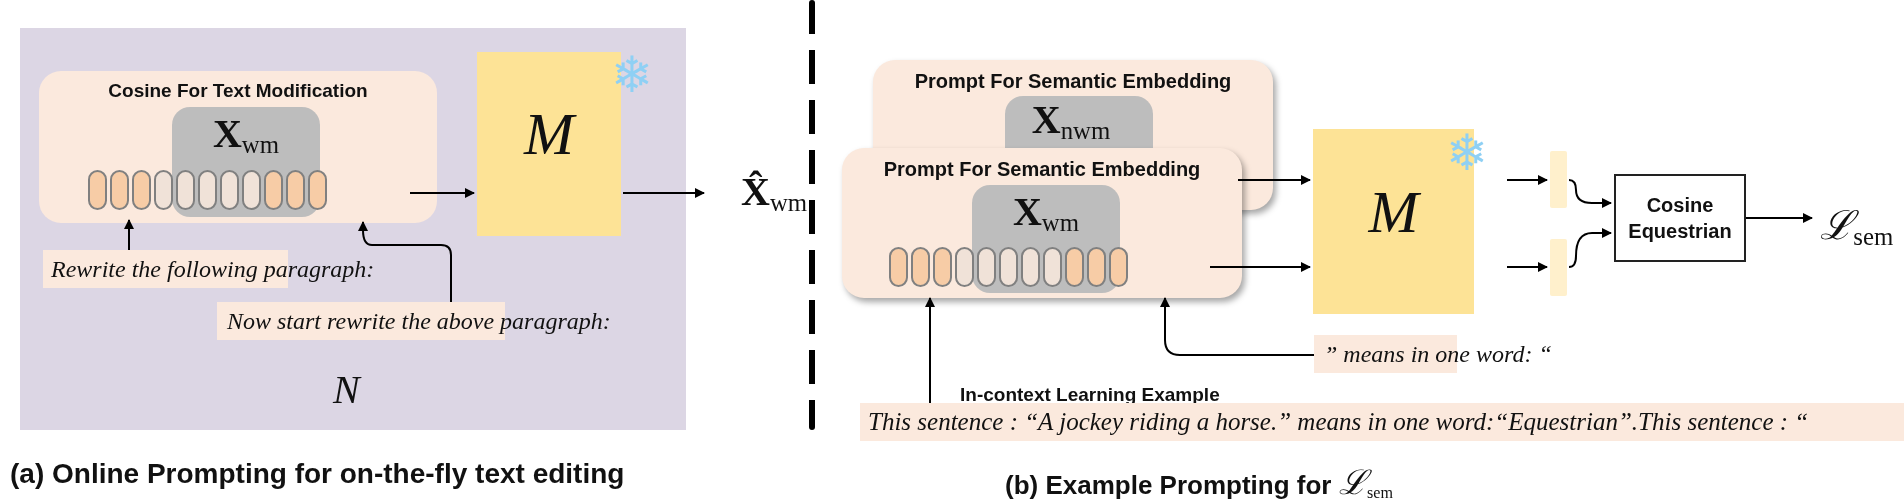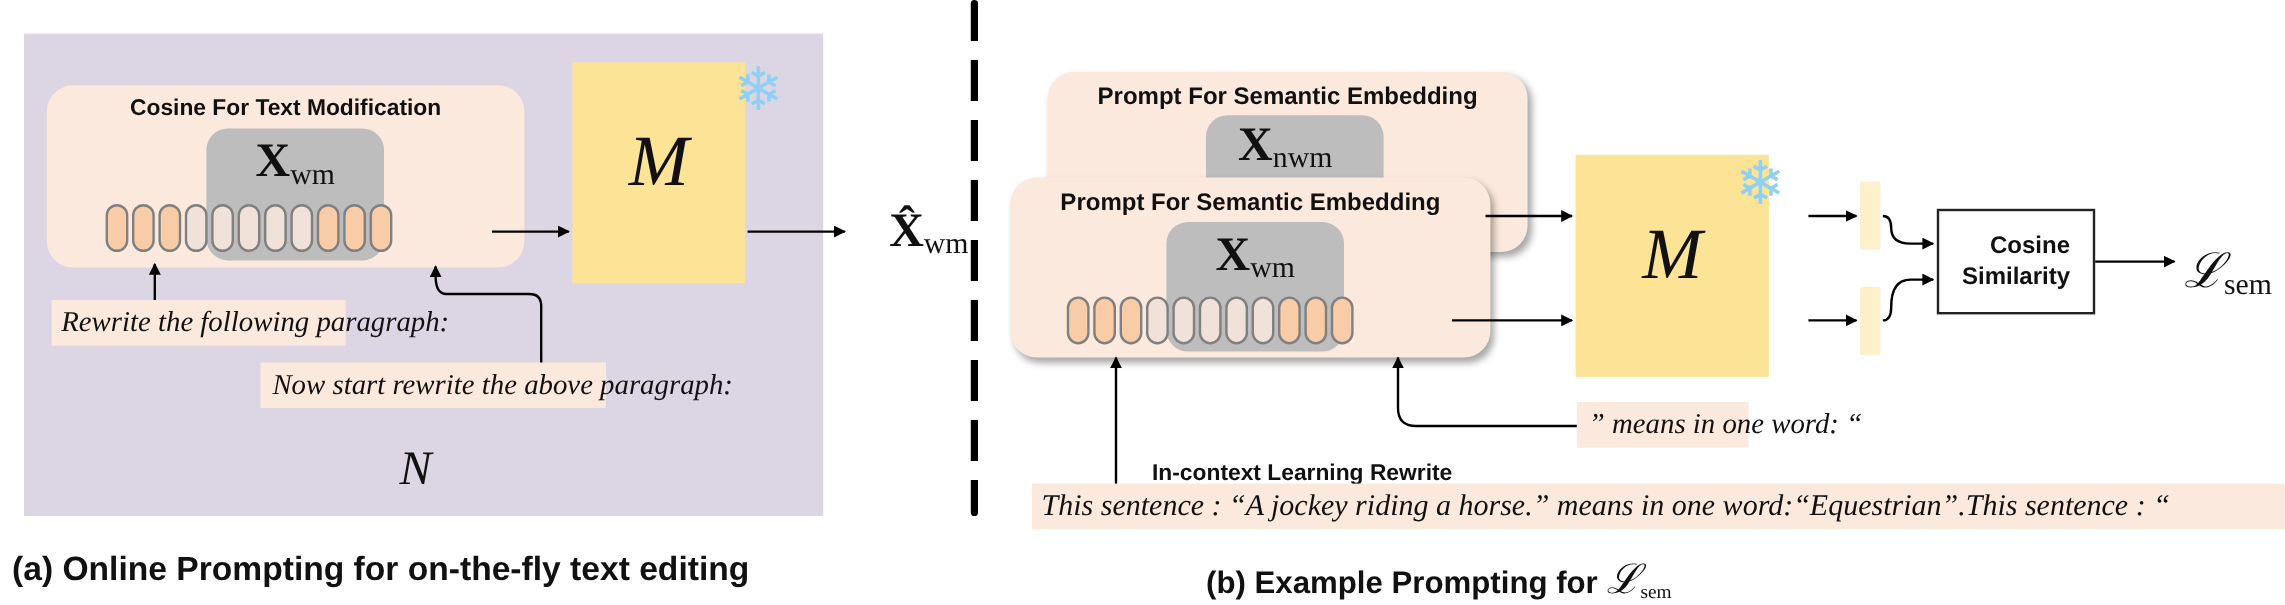--- a/index.html
+++ b/index.html
@@ -35,7 +35,7 @@
   #gray-b-front { left: 972px; top: 185px; width: 148px; height: 108px; }
   #model-b { left: 1313px; top: 129px; width: 161px; height: 185px; }
   .emb { background: #fff0cc; width: 17px; height: 57px; border-radius: 2px; }
-  #cosine-box { left: 1614px; top: 174px; width: 132px; height: 88px; border: 2px solid #222; box-sizing: border-box; background: #fff; display: flex; align-items: center; justify-content: center; text-align: right; }
+  #cosine-box { left: 1614px; top: 174px; width: 132px; height: 88px; border: 2px solid #222; box-sizing: border-box; background: #fff; display: flex; align-items: center; justify-content: center; text-align: center; }
   svg#arrows { position: absolute; left: 0; top: 0; width: 1904px; height: 504px; pointer-events: none; }
 </style>
 </head>

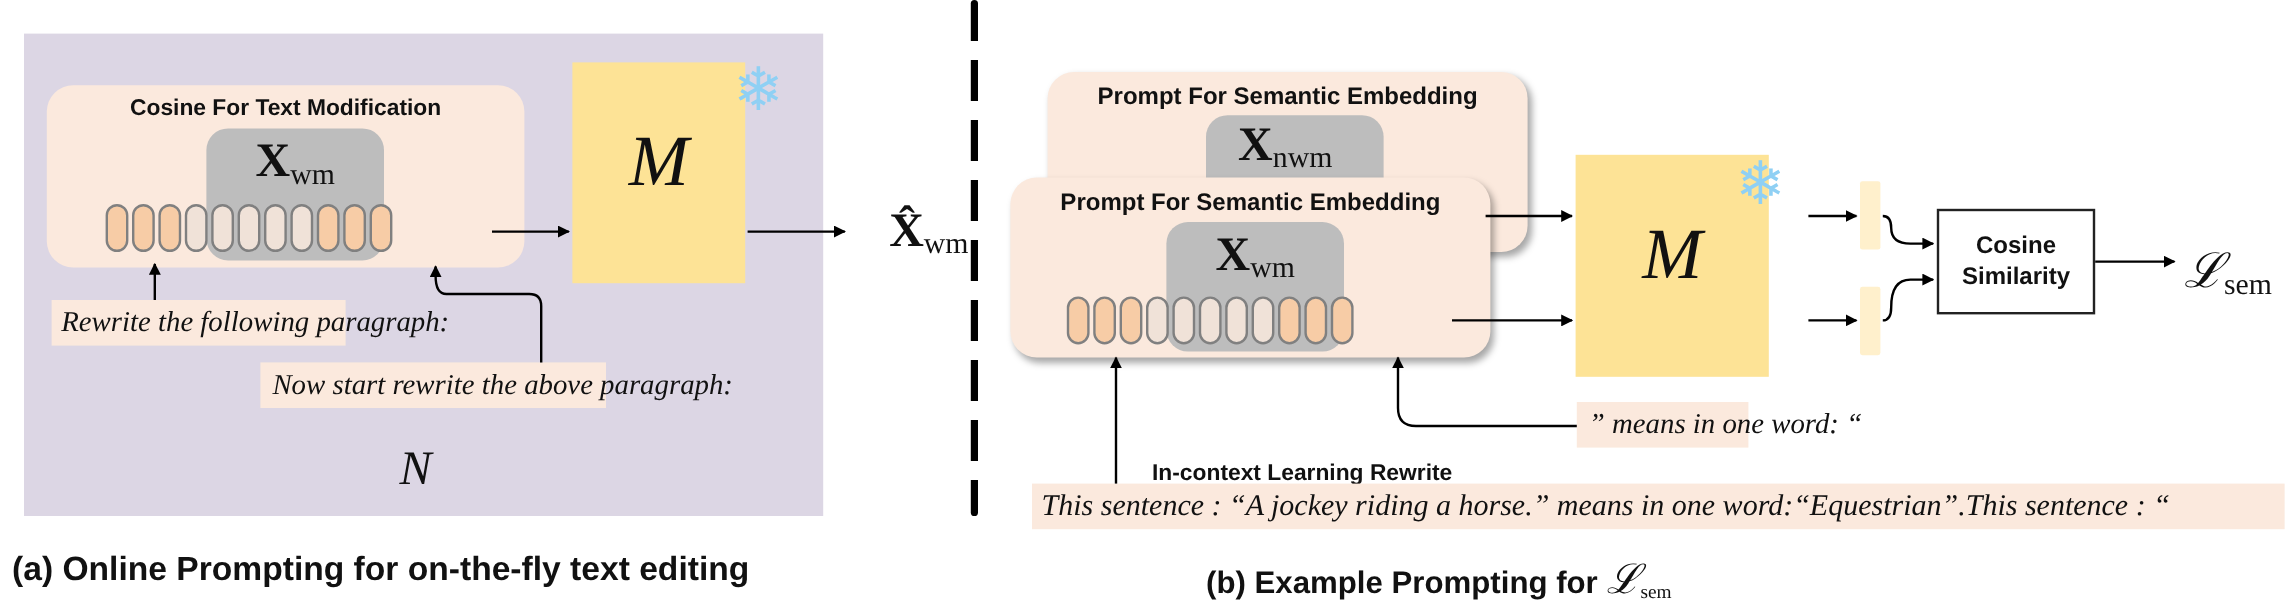--- a/index.html
+++ b/index.html
@@ -109,7 +109,7 @@
 <div class="abs" id="cosine-box">
   <div class="sans-b" style="font-size:20px; line-height:26px;">
     <div>Cosine</div>
-    <div>Similarity</div>
+    <div>Equestrian</div>
   </div>
 </div>
 <div class="abs serif ital" style="left:1820px; top:196px; font-size:40px;text-align:center;"><span>ℒ</span><span class="sub" style="font-style:normal;">sem</span></div>

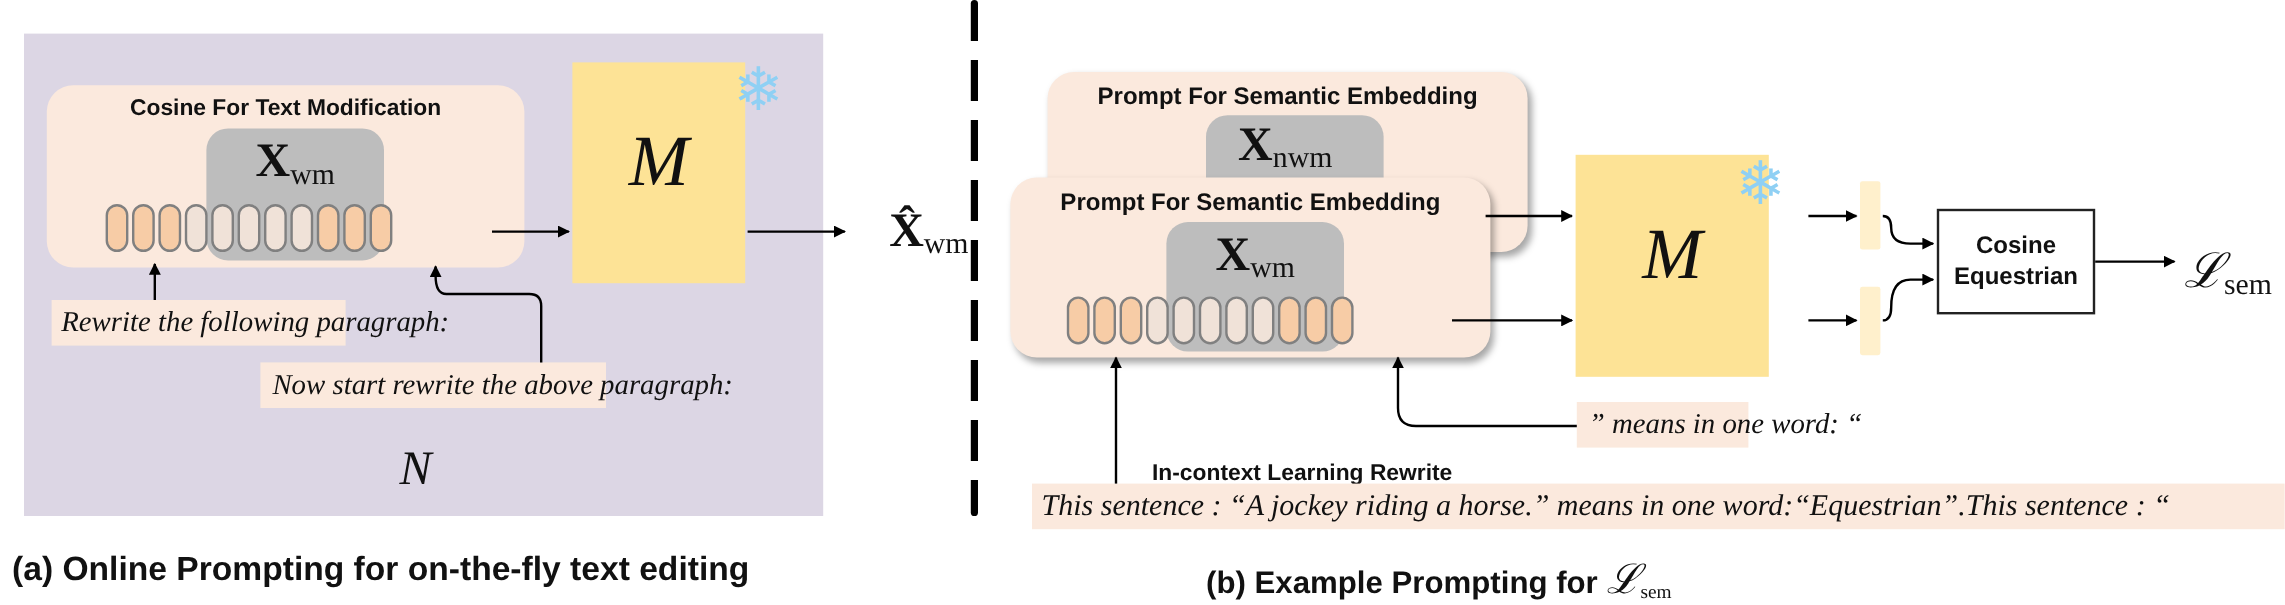--- a/index.html
+++ b/index.html
@@ -116,7 +116,7 @@
 
 <div class="abs text-chip serif ital" style="left:1314px; top:335px; padding:4px 10px; width:123px; height:30px; font-size:24px; line-height:30px; white-space:nowrap;">” means in one word: “</div>
 
-<div class="abs sans-b" style="left:960px; top:384px; font-size:19px;">In-context Learning Rewrite</div>
+<div class="abs sans-b" style="left:960px; top:384px; font-size:19px;">In-context Learning Example</div>
 <div class="abs text-chip serif ital" style="left:860px; top:403px; width:1044px; height:38px; font-size:25px; line-height:38px; padding-left:8px; box-sizing:border-box; white-space:nowrap;">This sentence : “A jockey riding a horse.” means in one word:“Equestrian”.This sentence : “</div>
 
 <div class="abs sans-b" style="left:1005px; top:458px; font-size:26px; white-space:nowrap;"><span>(b) Example Prompting for </span><span class="serif ital" style="font-weight:normal; font-size:34px;">ℒ</span><span class="serif sub" style="font-weight:normal;">sem</span></div>

